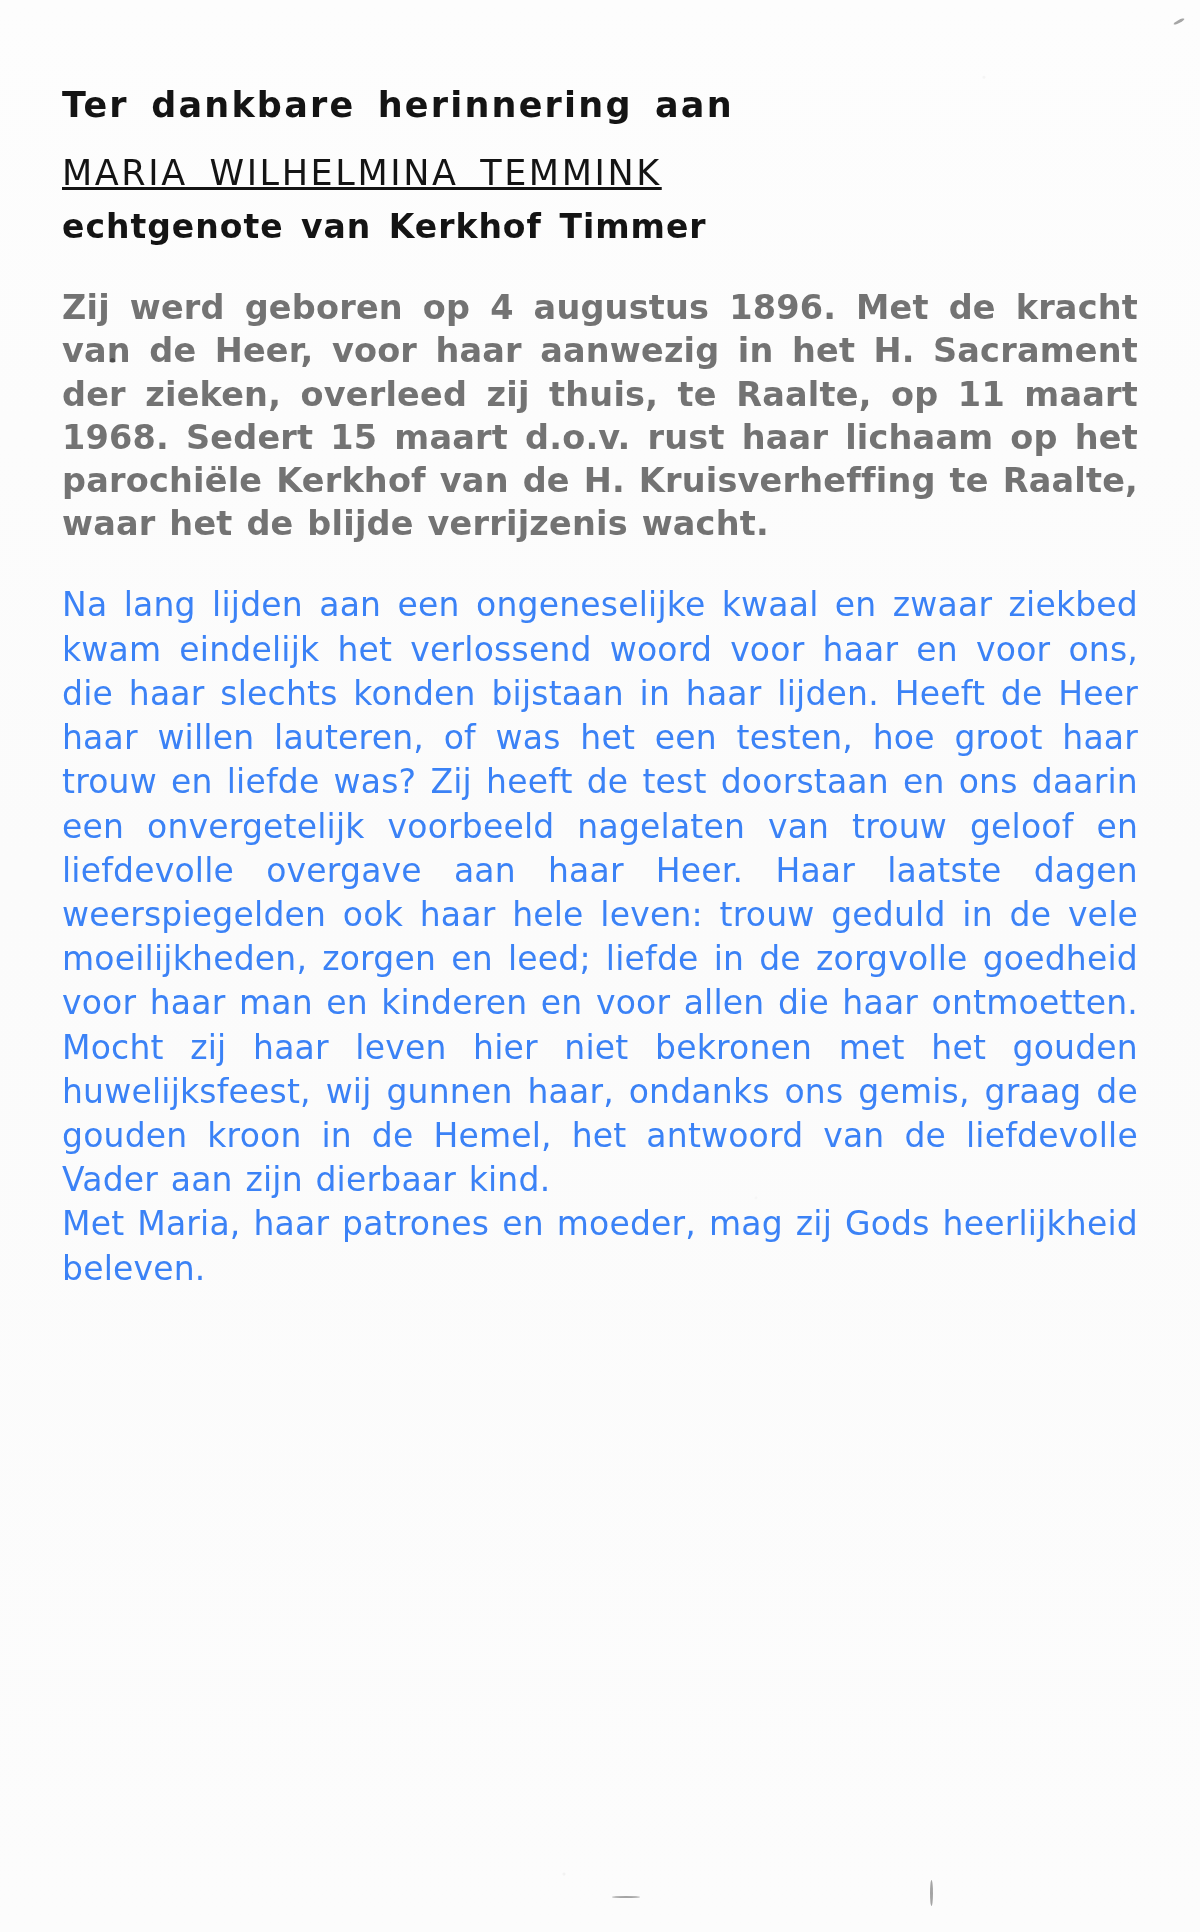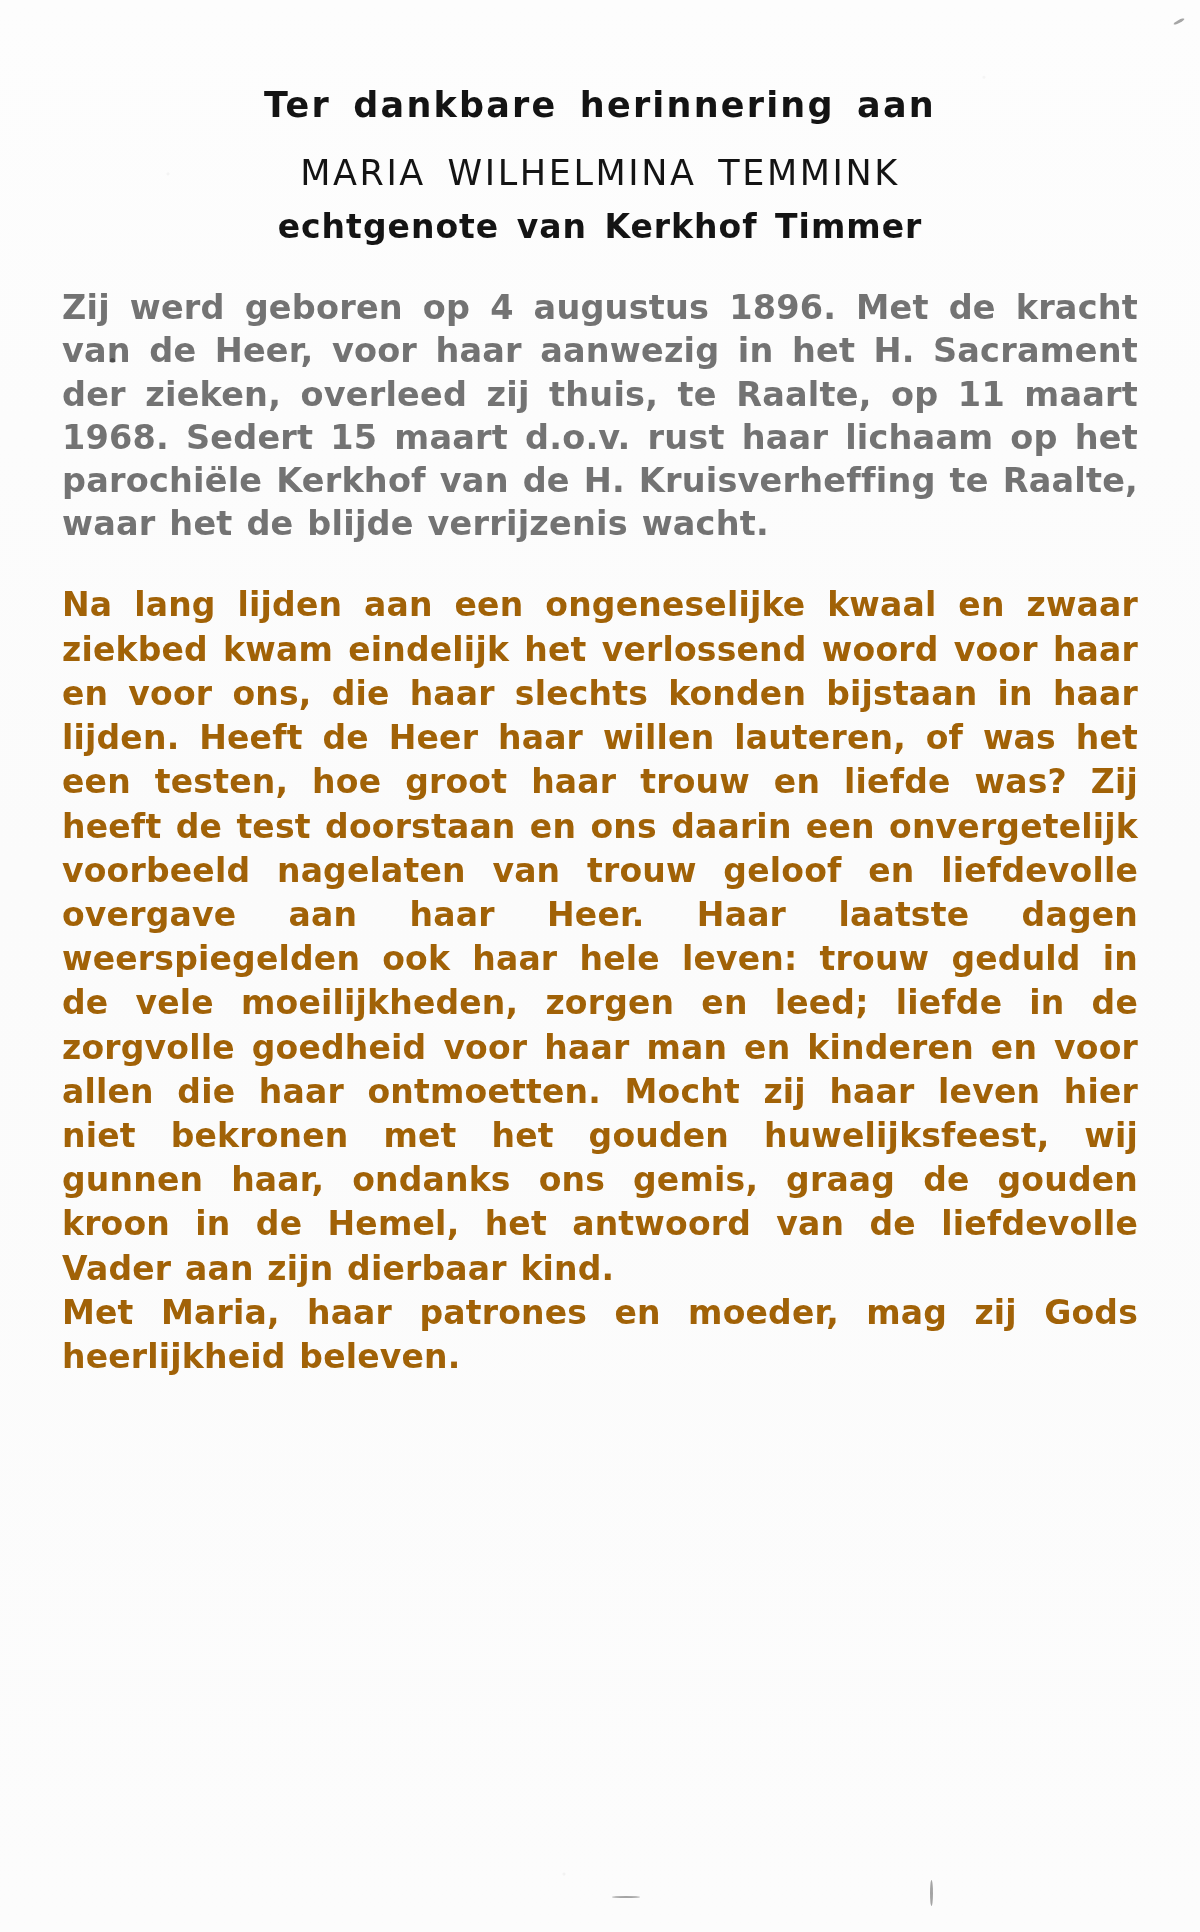--- a/index.html
+++ b/index.html
@@ -35,7 +35,6 @@
 
   
   .heading {
-    text-align: center;
     margin-top: 86px;
   }
   .hd-line {

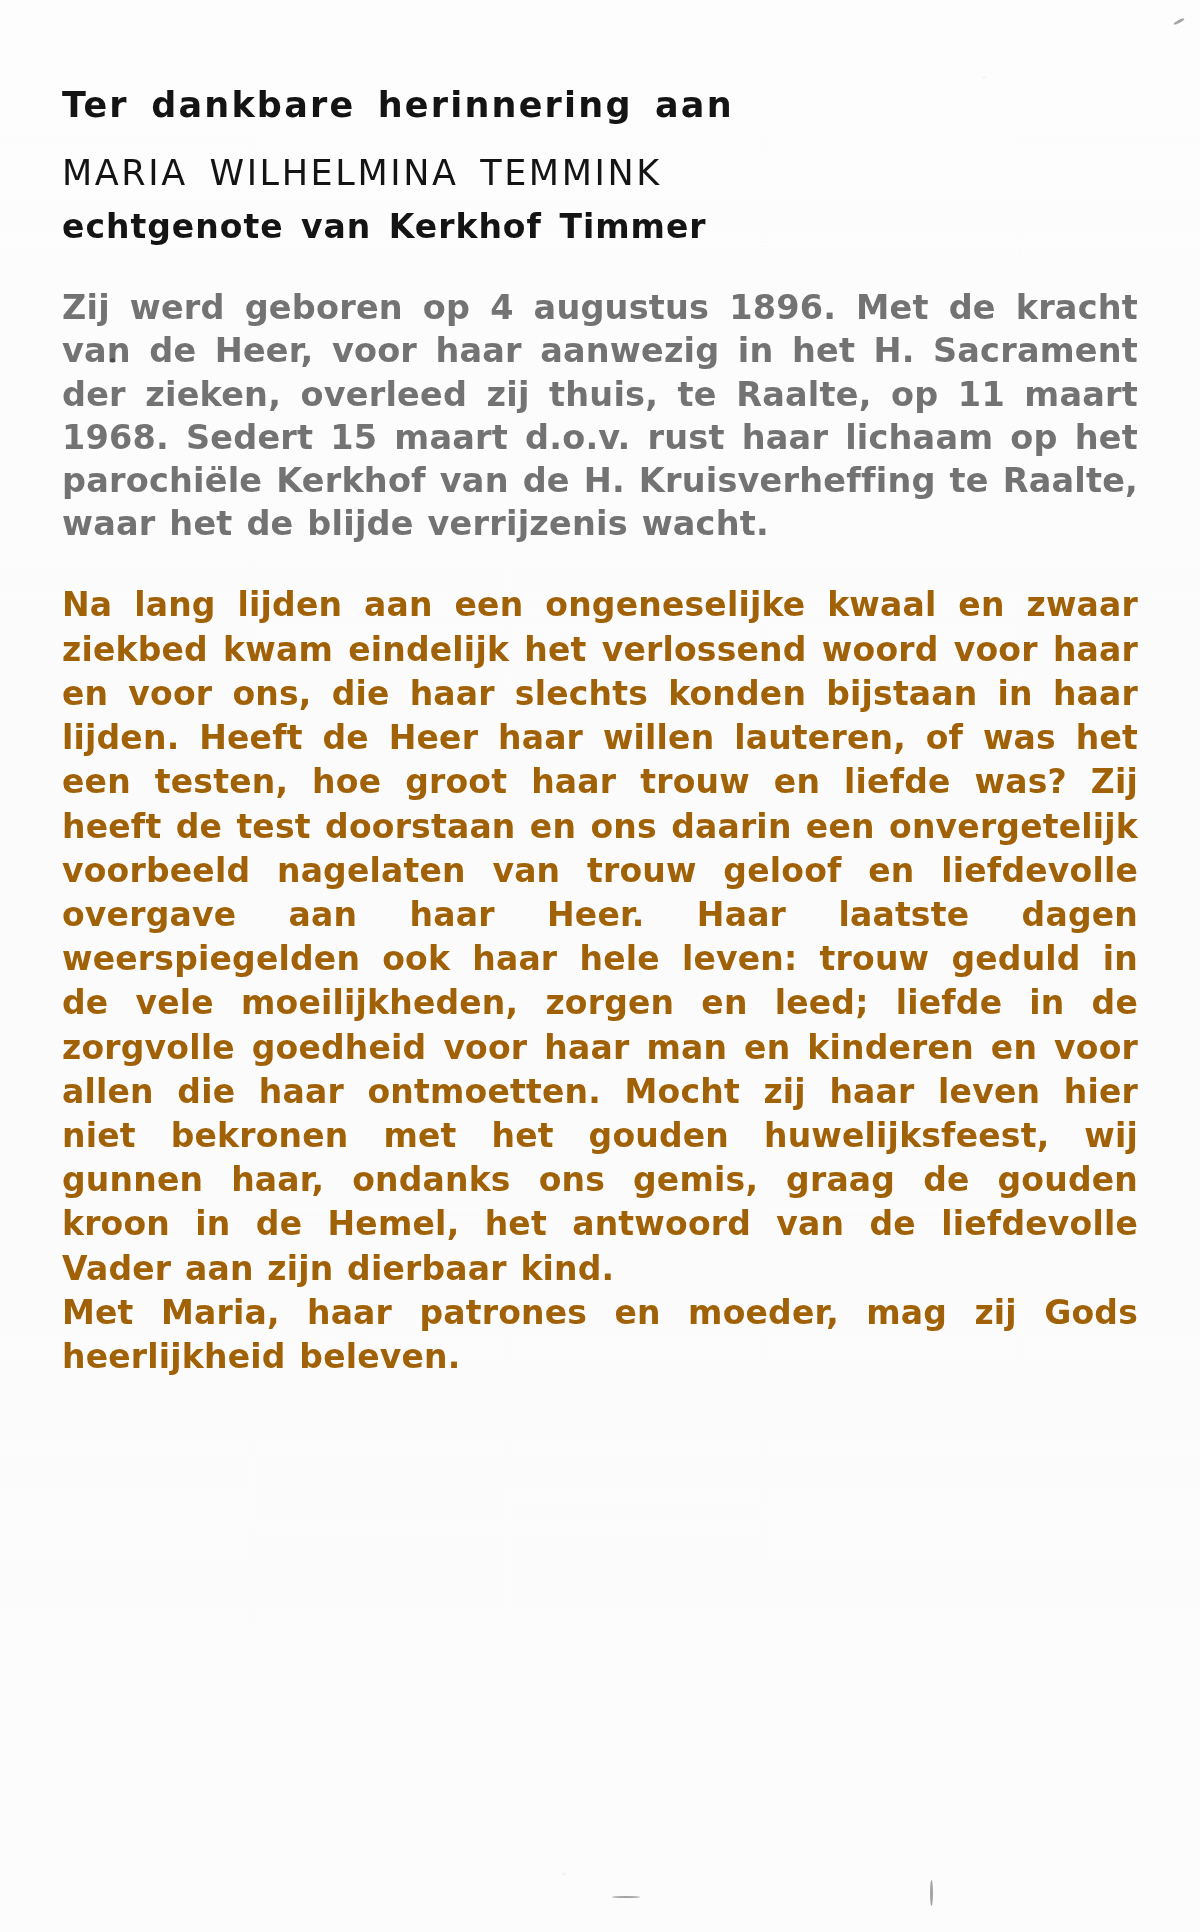--- a/index.html
+++ b/index.html
@@ -60,6 +60,7 @@
     word-spacing: 8px;
     margin-top: 28px;
     font-weight: normal;
+    text-decoration: underline;
   }
   .hd-spouse {
     font-size: 33px;

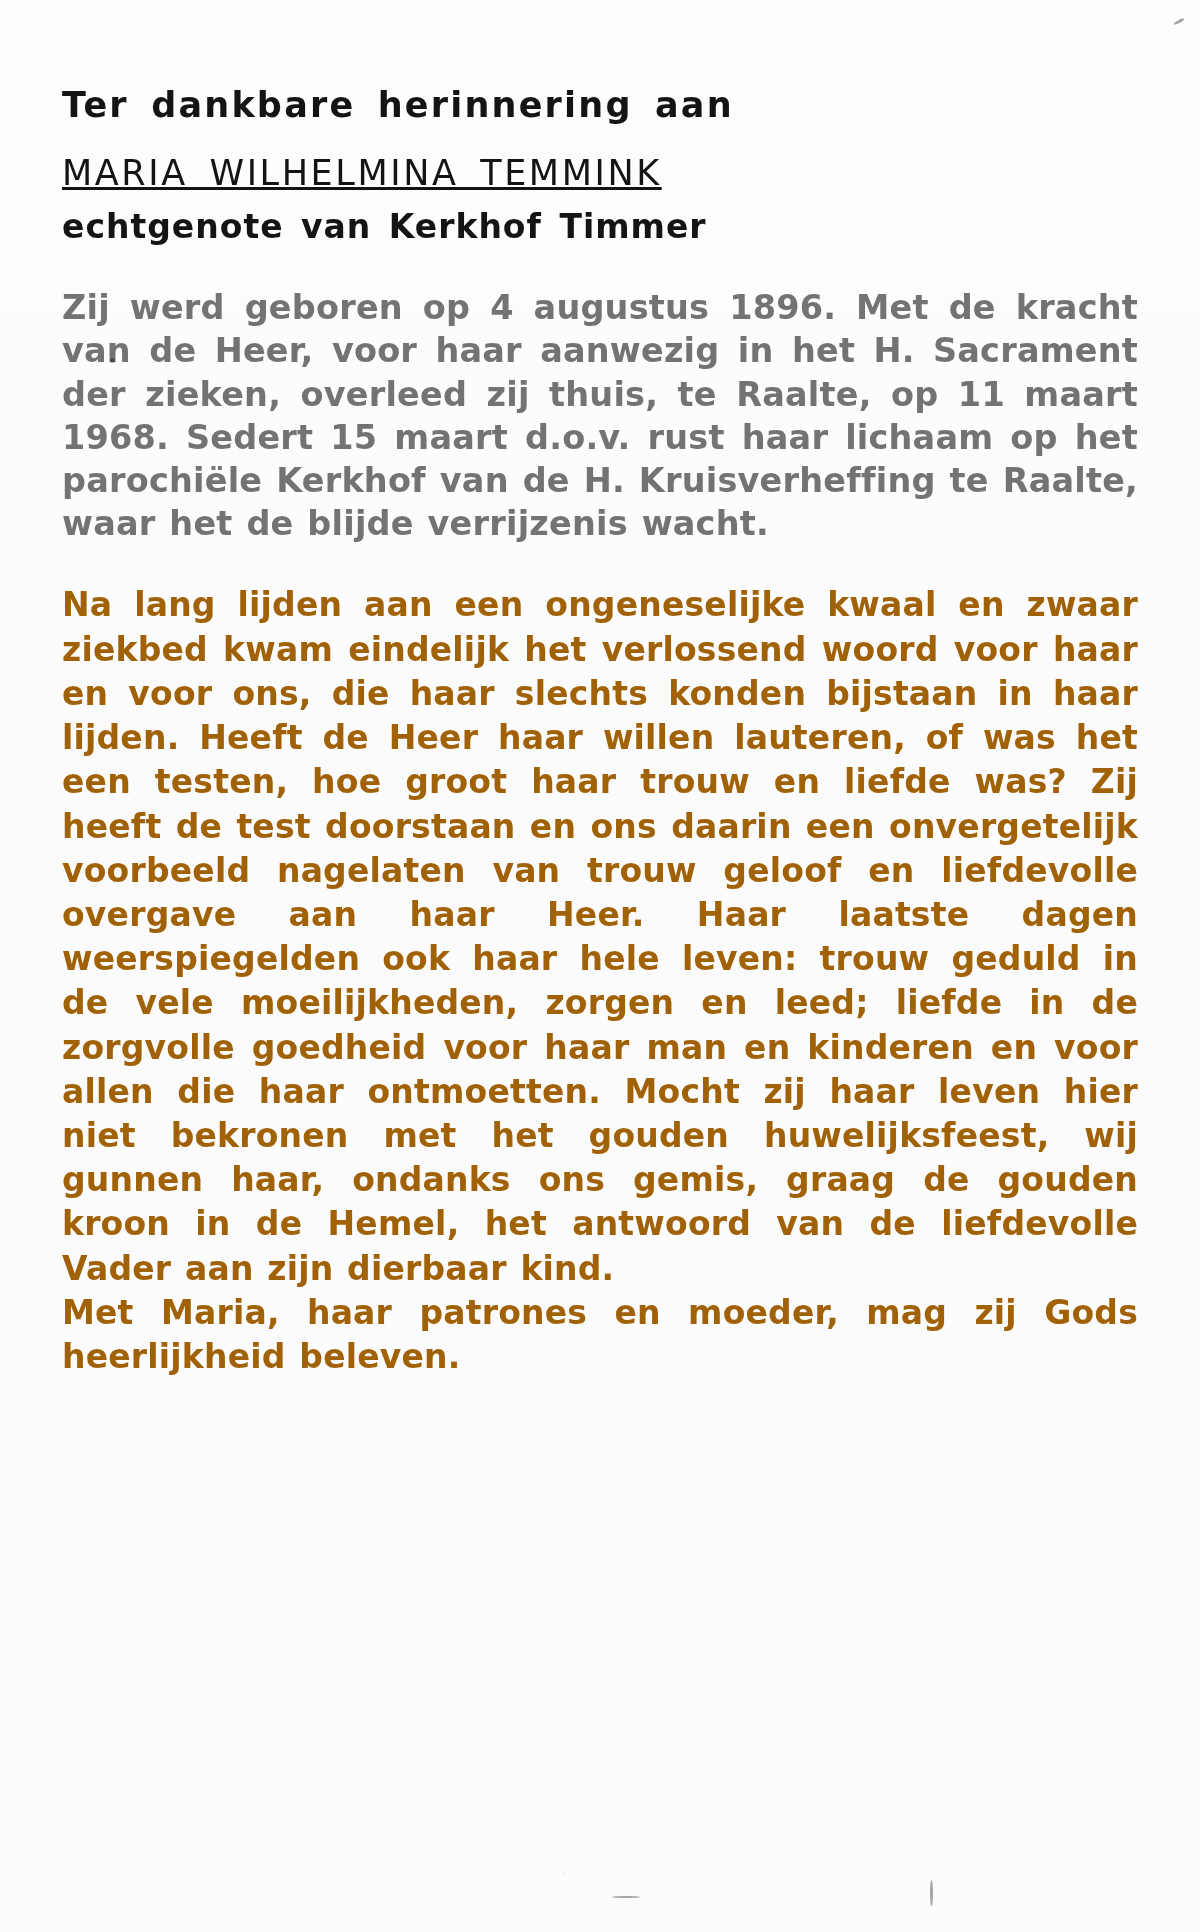--- a/index.html
+++ b/index.html
@@ -86,12 +86,12 @@
   .body-text {
     margin-top: 38px;
     font-size: 33px;
-    font-weight: bold;
+    font-weight: normal;
     line-height: 1.34;
     text-align: justify;
     letter-spacing: 0.2px;
     word-spacing: 2px;
-    color: #a16207;
+    color: #3b82f6;
   }
   .body-text p {
     margin: 0;

